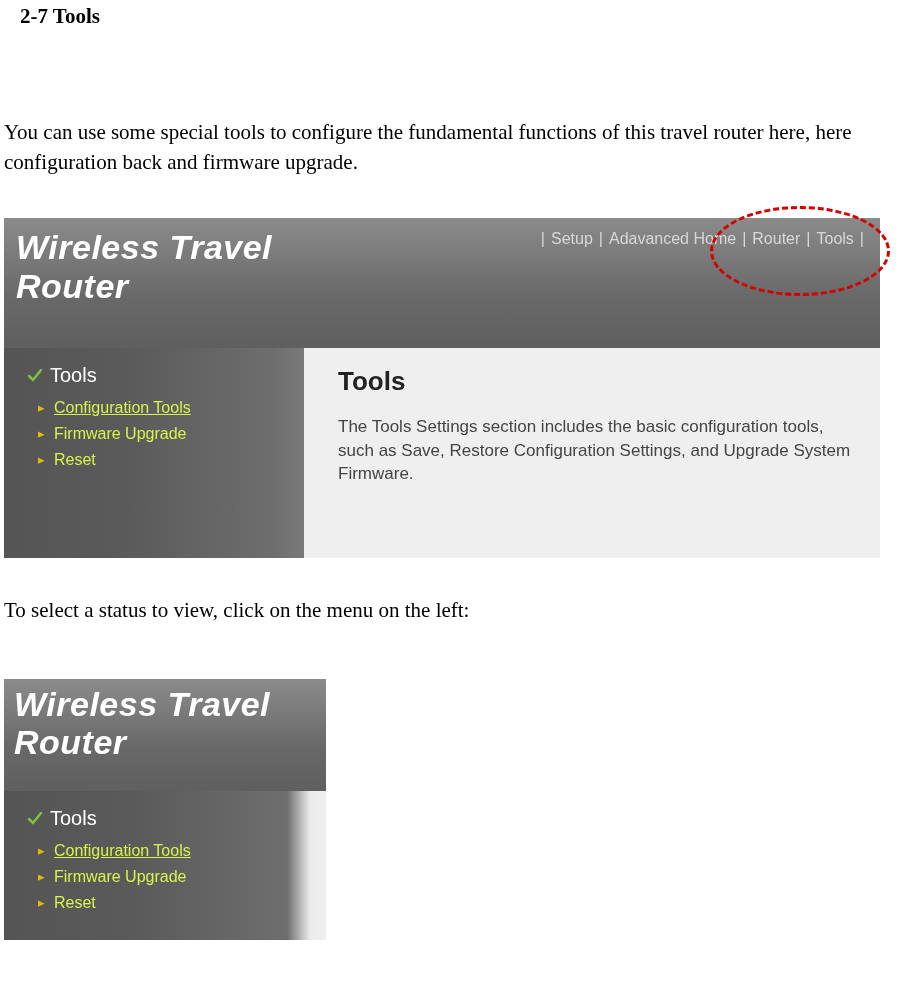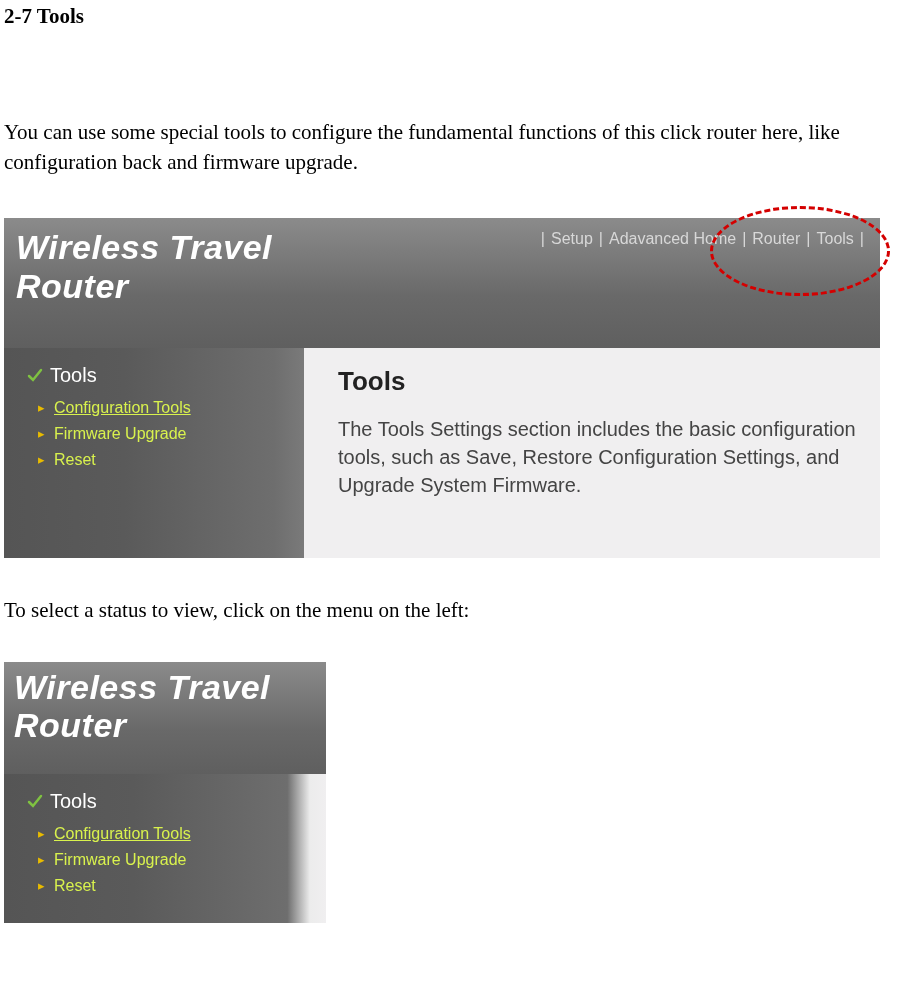--- a/index.html
+++ b/index.html
@@ -14,6 +14,7 @@
       font-size: 21px;
       padding: 4px 0 0 4px;
       font-family: Georgia, serif;
+      margin-left: 16px;
     }
     .intro-text {
       font-size: 21px;

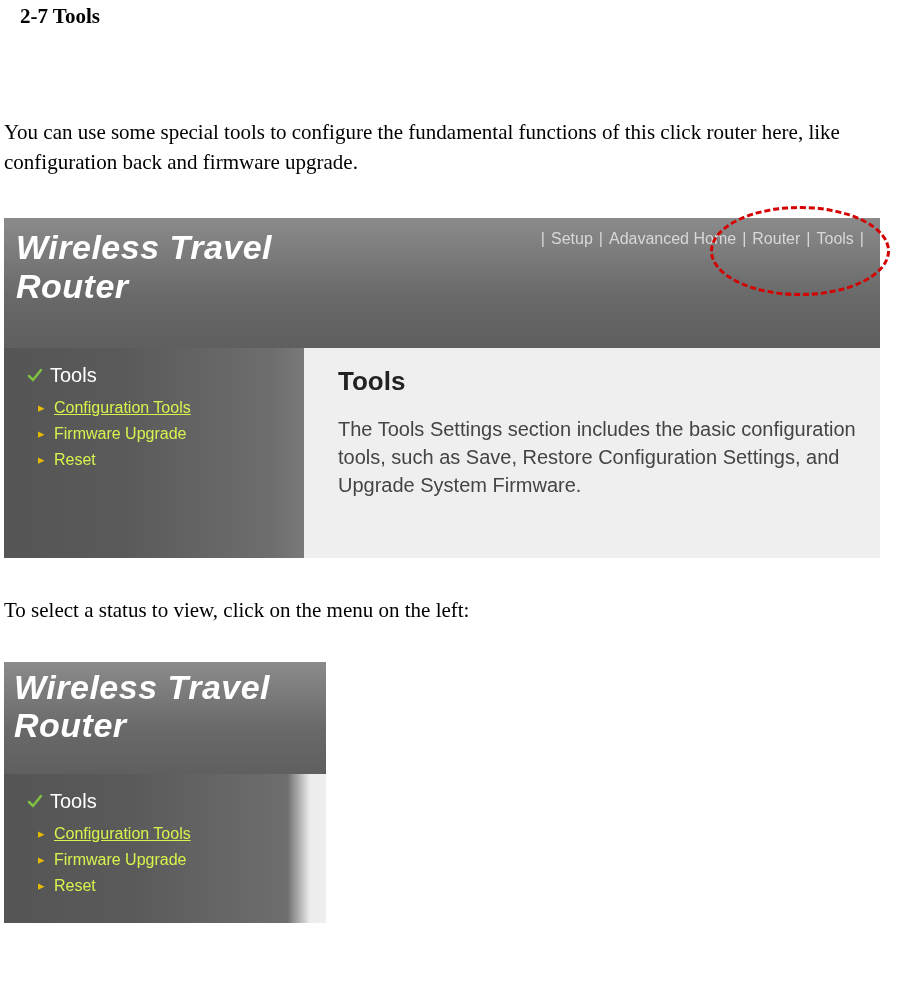--- a/index.html
+++ b/index.html
@@ -171,7 +171,7 @@
 
 <h2 class="section-heading">2-7 Tools</h2>
 
-<p class="intro-text">You can use some special tools to configure the fundamental functions of this click router here, like configuration back and firmware upgrade.</p>
+<p class="intro-text">You can use some special tools to configure the fundamental functions of this travel router here, here configuration back and firmware upgrade.</p>
 
 <div class="router-ui">
   <div class="ui-header">

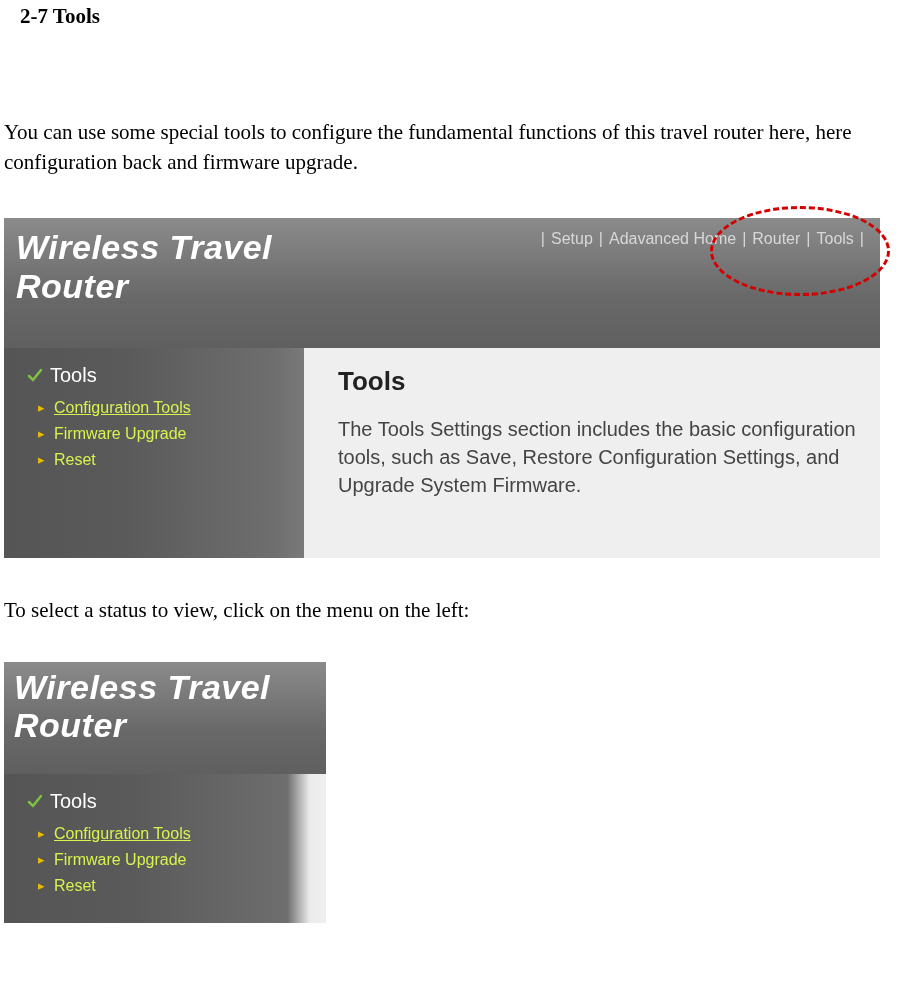--- a/index.html
+++ b/index.html
@@ -128,7 +128,7 @@
       margin-bottom: 18px;
     }
     .content-text {
-      font-size: 20px;
+      font-size: 17px;
       color: #444;
       line-height: 1.4;
     }

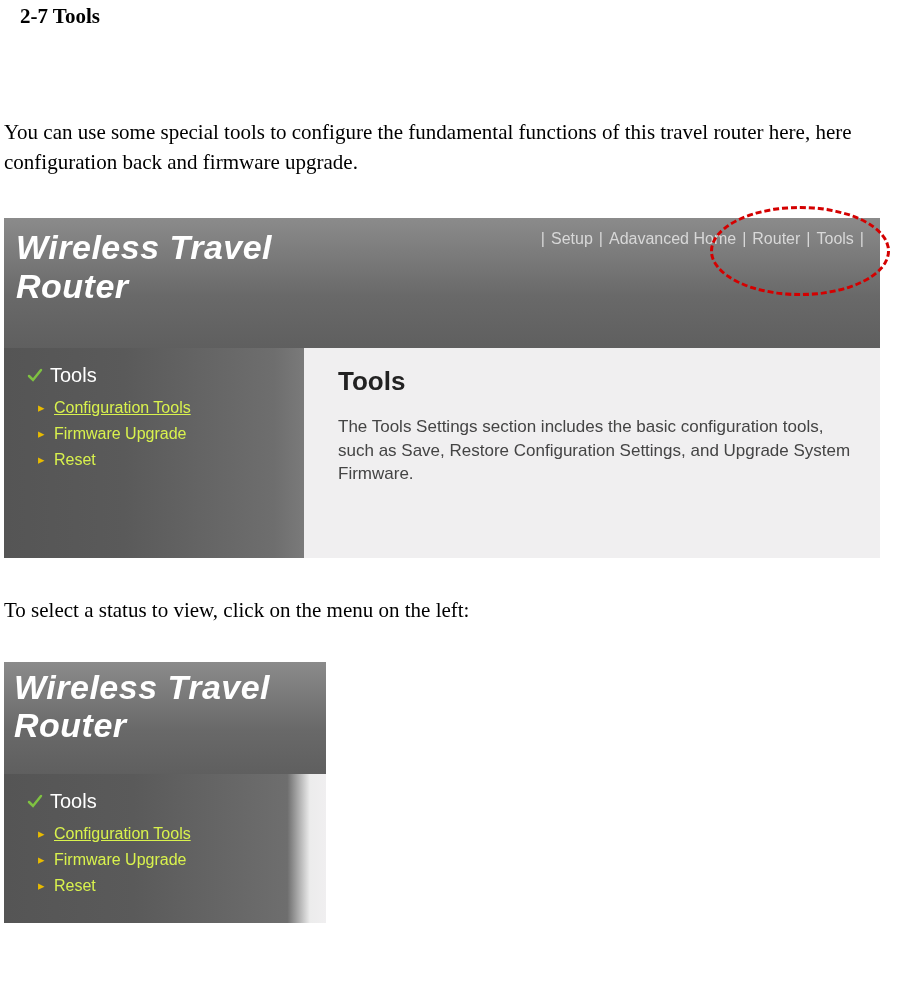--- a/index.html
+++ b/index.html
@@ -136,7 +136,7 @@
       font-size: 21px;
       padding: 0 4px;
       margin-top: 40px;
-      margin-bottom: 39px;
+      margin-bottom: 56px;
       font-family: Georgia, serif;
     }
     .router-ui-small {

